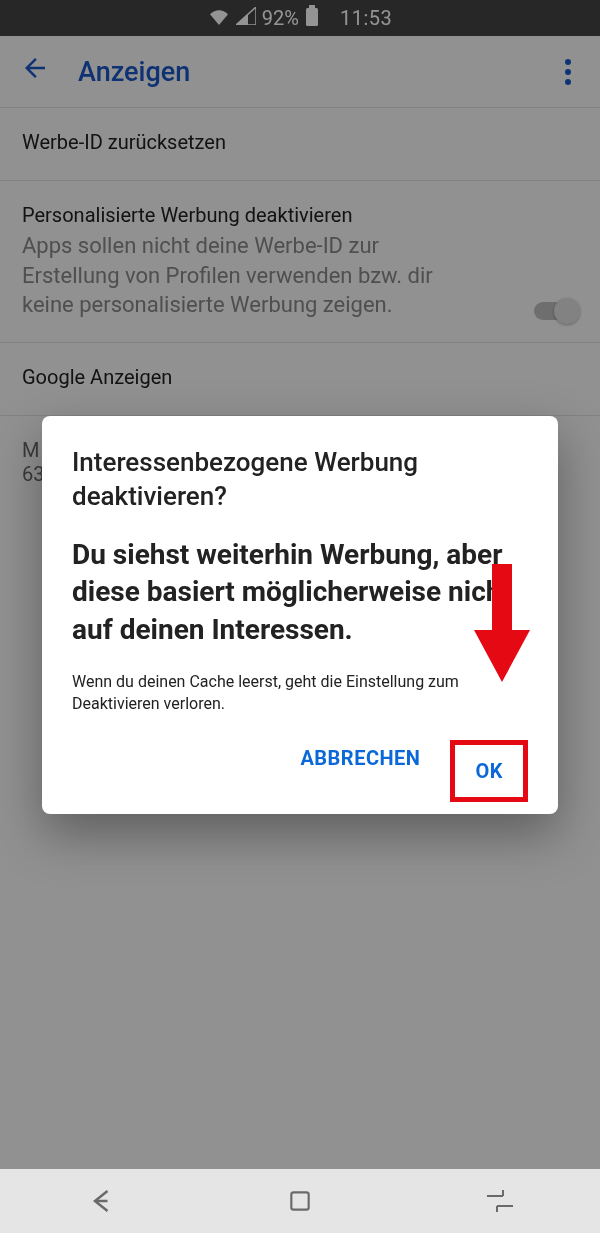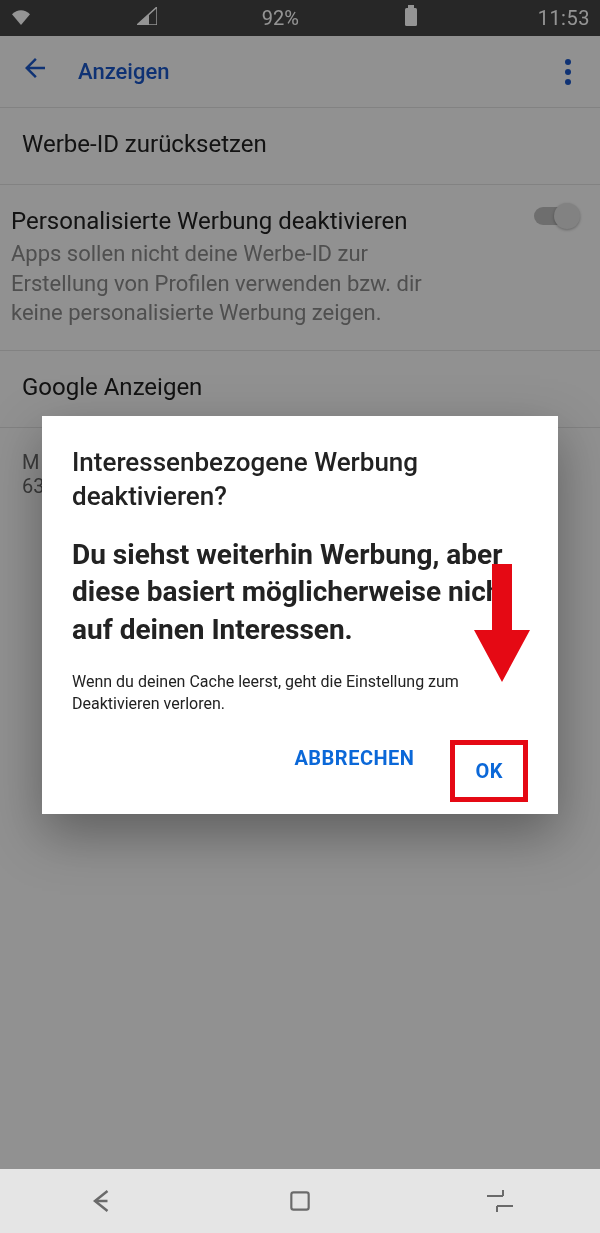--- a/index.html
+++ b/index.html
@@ -7,7 +7,7 @@
   .device { width: 600px; height: 1233px; background: #fafafa; position: relative; }
 
   
-  .status-bar { height: 36px; background: #444; color: #fff; display: flex; justify-content: space-between; align-items: center; padding: 0 10px; font-size: 20px; gap: 6px; }
+  .status-bar { height: 36px; background: #444; color: #fff; display: flex; justify-content: center; align-items: center; padding: 0 10px; font-size: 20px; gap: 6px; }
   .status-bar .time { margin-left: 15px; font-weight: 400; letter-spacing: 0.5px; }
 
   

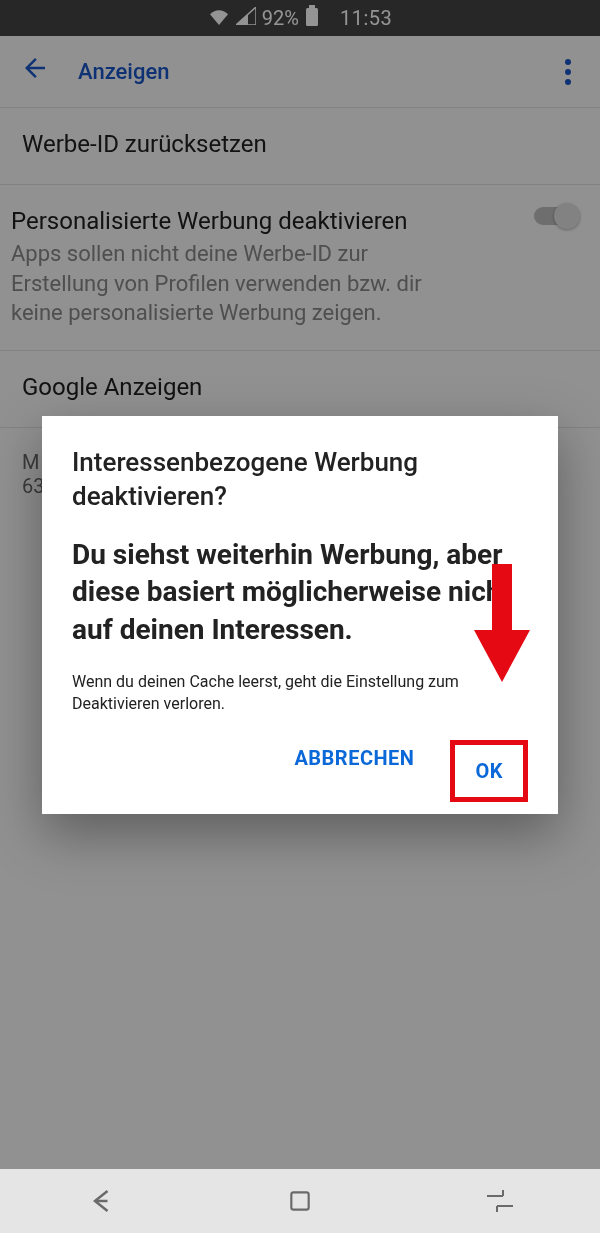--- a/index.html
+++ b/index.html
@@ -13,7 +13,7 @@
   
   .app-bar { height: 72px; background: #fafafa; display: flex; align-items: center; padding: 0 20px; border-bottom: 1px solid #e0e0e0; }
   .back-arrow { color: #1a57c8; font-size: 32px; width: 40px; }
-  .app-title { color: #1a57c8; font-size: 22px; font-weight: 500; margin-left: 18px; flex: 1; }
+  .app-title { color: #1a57c8; font-size: 27px; font-weight: 500; margin-left: 18px; flex: 1; }
   .overflow { color: #1a57c8; font-size: 26px; display: flex; flex-direction: column; gap: 4px; align-items: center; justify-content: center; width: 24px; }
   .overflow span { width: 6px; height: 6px; background: #1a57c8; border-radius: 50%; display: block; }
 

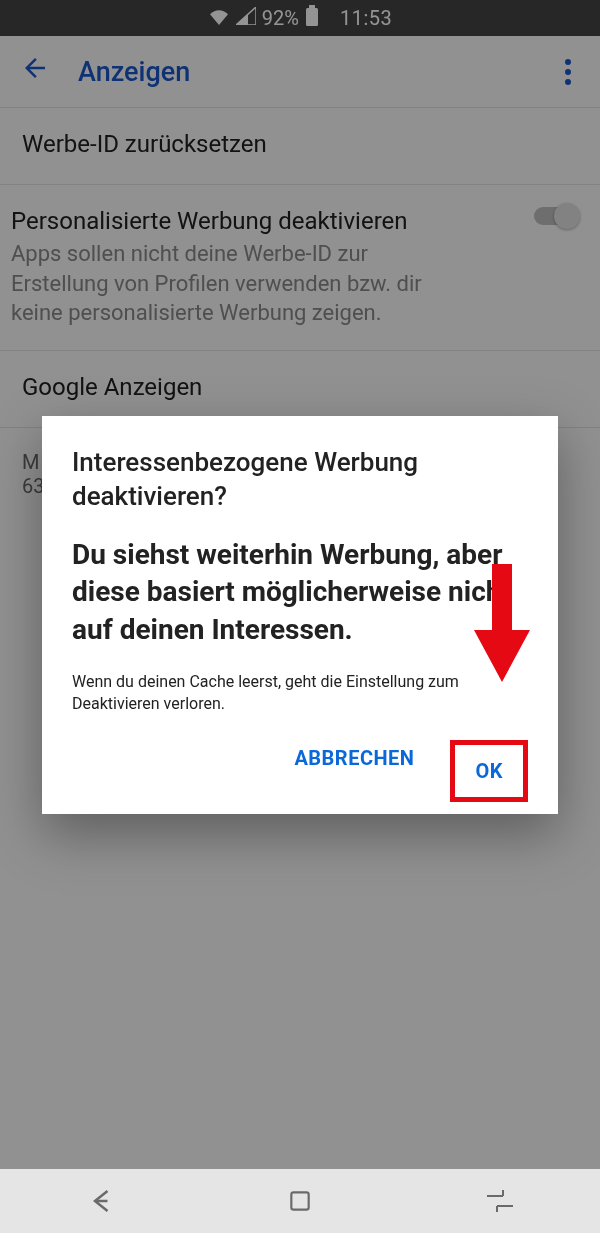--- a/index.html
+++ b/index.html
@@ -20,7 +20,7 @@
   
   .settings { background: #fafafa; }
   .row { padding: 22px 22px; border-bottom: 1px solid #e0e0e0; background: #fafafa; }
-  .row-title { font-size: 24px; color: #212121; margin-bottom: 4px; }
+  .row-title { font-size: 20px; color: #212121; margin-bottom: 4px; }
   .row-sub { font-size: 22px; color: #888; line-height: 1.35; max-width: 440px; }
   .row.with-toggle { display: flex; align-items: flex-start; padding-left: 11px; }
   .row.with-toggle .text { flex: 1; }

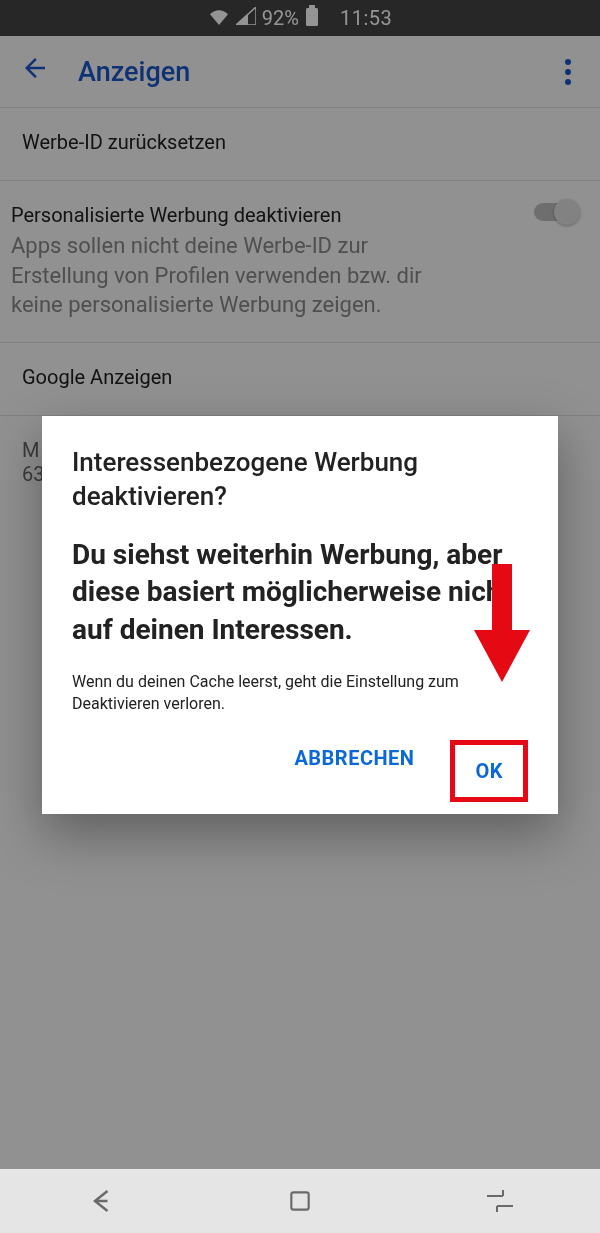--- a/index.html
+++ b/index.html
@@ -22,7 +22,7 @@
   .row { padding: 22px 22px; border-bottom: 1px solid #e0e0e0; background: #fafafa; }
   .row-title { font-size: 20px; color: #212121; margin-bottom: 4px; }
   .row-sub { font-size: 22px; color: #888; line-height: 1.35; max-width: 440px; }
-  .row.with-toggle { display: flex; align-items: flex-start; padding-left: 11px; }
+  .row.with-toggle { display: flex; align-items: flex-end; }
   .row.with-toggle .text { flex: 1; }
   .toggle { width: 44px; height: 18px; background: #bdbdbd; border-radius: 10px; position: relative; margin-left: 12px; }
   .toggle::after { content: ""; position: absolute; right: -2px; top: -4px; width: 26px; height: 26px; background: #e0e0e0; border-radius: 50%; box-shadow: 0 1px 3px rgba(0,0,0,0.3); }

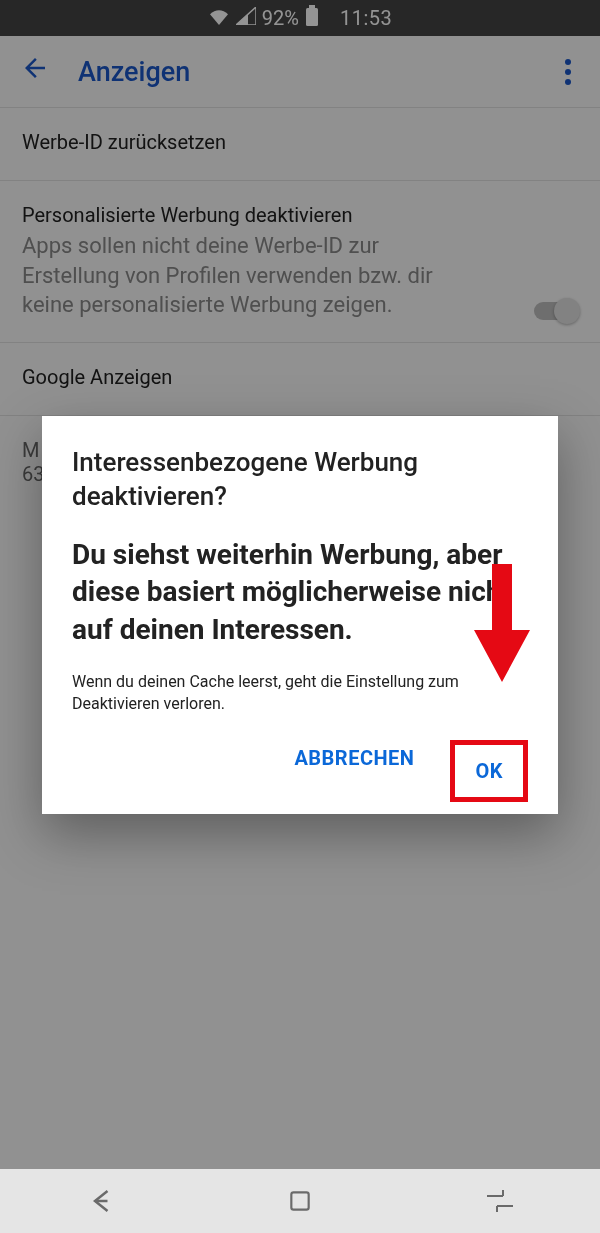--- a/index.html
+++ b/index.html
@@ -33,7 +33,7 @@
   .scrim { position: absolute; inset: 0; background: rgba(0,0,0,0.42); }
 
   
-  .dialog { position: absolute; left: 42px; right: 42px; top: 416px; background: #fff; border-radius: 0; box-shadow: 0 20px 50px rgba(0,0,0,0.35); padding: 30px 30px 12px 30px; }
+  .dialog { position: absolute; left: 42px; right: 42px; top: 416px; background: #fff; border-radius: 8px; box-shadow: 0 20px 50px rgba(0,0,0,0.35); padding: 30px 30px 12px 30px; }
   .dialog h2 { font-size: 26px; font-weight: 500; color: #222; margin-bottom: 22px; line-height: 1.3; }
   .dialog .bold { font-size: 28px; font-weight: 700; color: #222; line-height: 1.35; margin-bottom: 22px; }
   .dialog .plain { font-size: 16px; color: #222; line-height: 1.35; margin-bottom: 18px; }

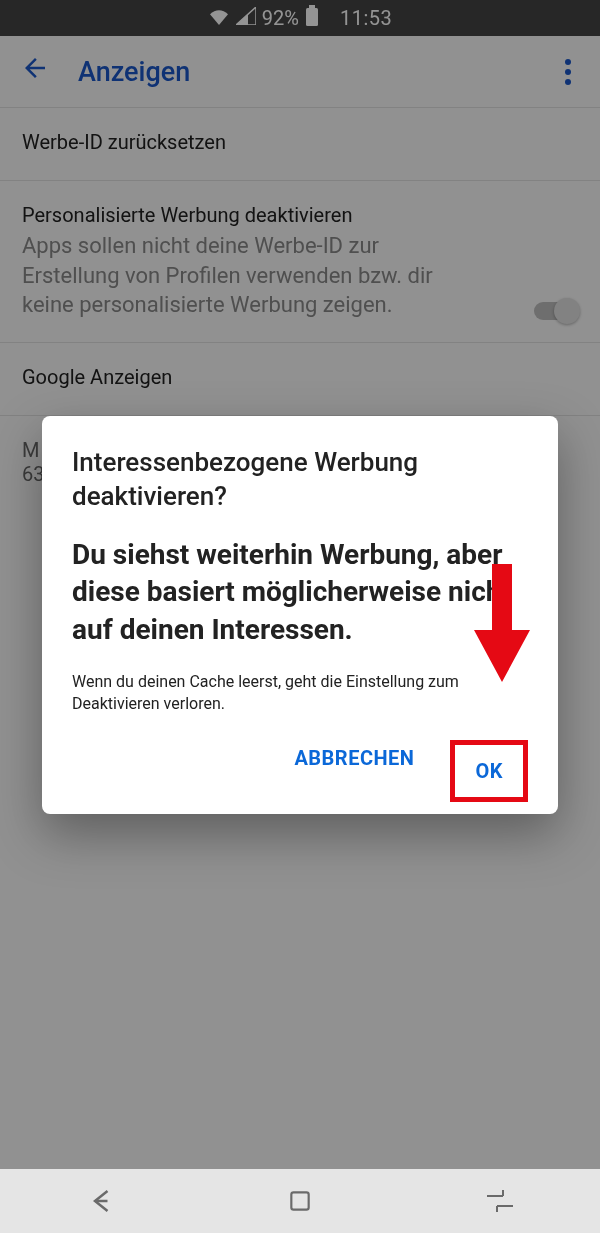--- a/index.html
+++ b/index.html
@@ -37,7 +37,7 @@
   .dialog h2 { font-size: 26px; font-weight: 500; color: #222; margin-bottom: 22px; line-height: 1.3; }
   .dialog .bold { font-size: 28px; font-weight: 700; color: #222; line-height: 1.35; margin-bottom: 22px; }
   .dialog .plain { font-size: 16px; color: #222; line-height: 1.35; margin-bottom: 18px; }
-  .dialog .actions { display: flex; justify-content: flex-end; gap: 16px; margin-top: 6px; }
+  .dialog .actions { display: flex; justify-content: flex-end; gap: 10px; margin-top: 6px; }
   .dialog .btn { color: #0b68d8; font-weight: 700; font-size: 20px; padding: 14px 20px; letter-spacing: 0.5px; cursor: pointer; text-align: center; }
   .ok-wrap { border: 5px solid #e50914; padding: 0; position: relative; margin-top: 8px; }
   .red-arrow { position: absolute; right: 66px; top: 564px; width: 64px; height: 120px; pointer-events: none; }

